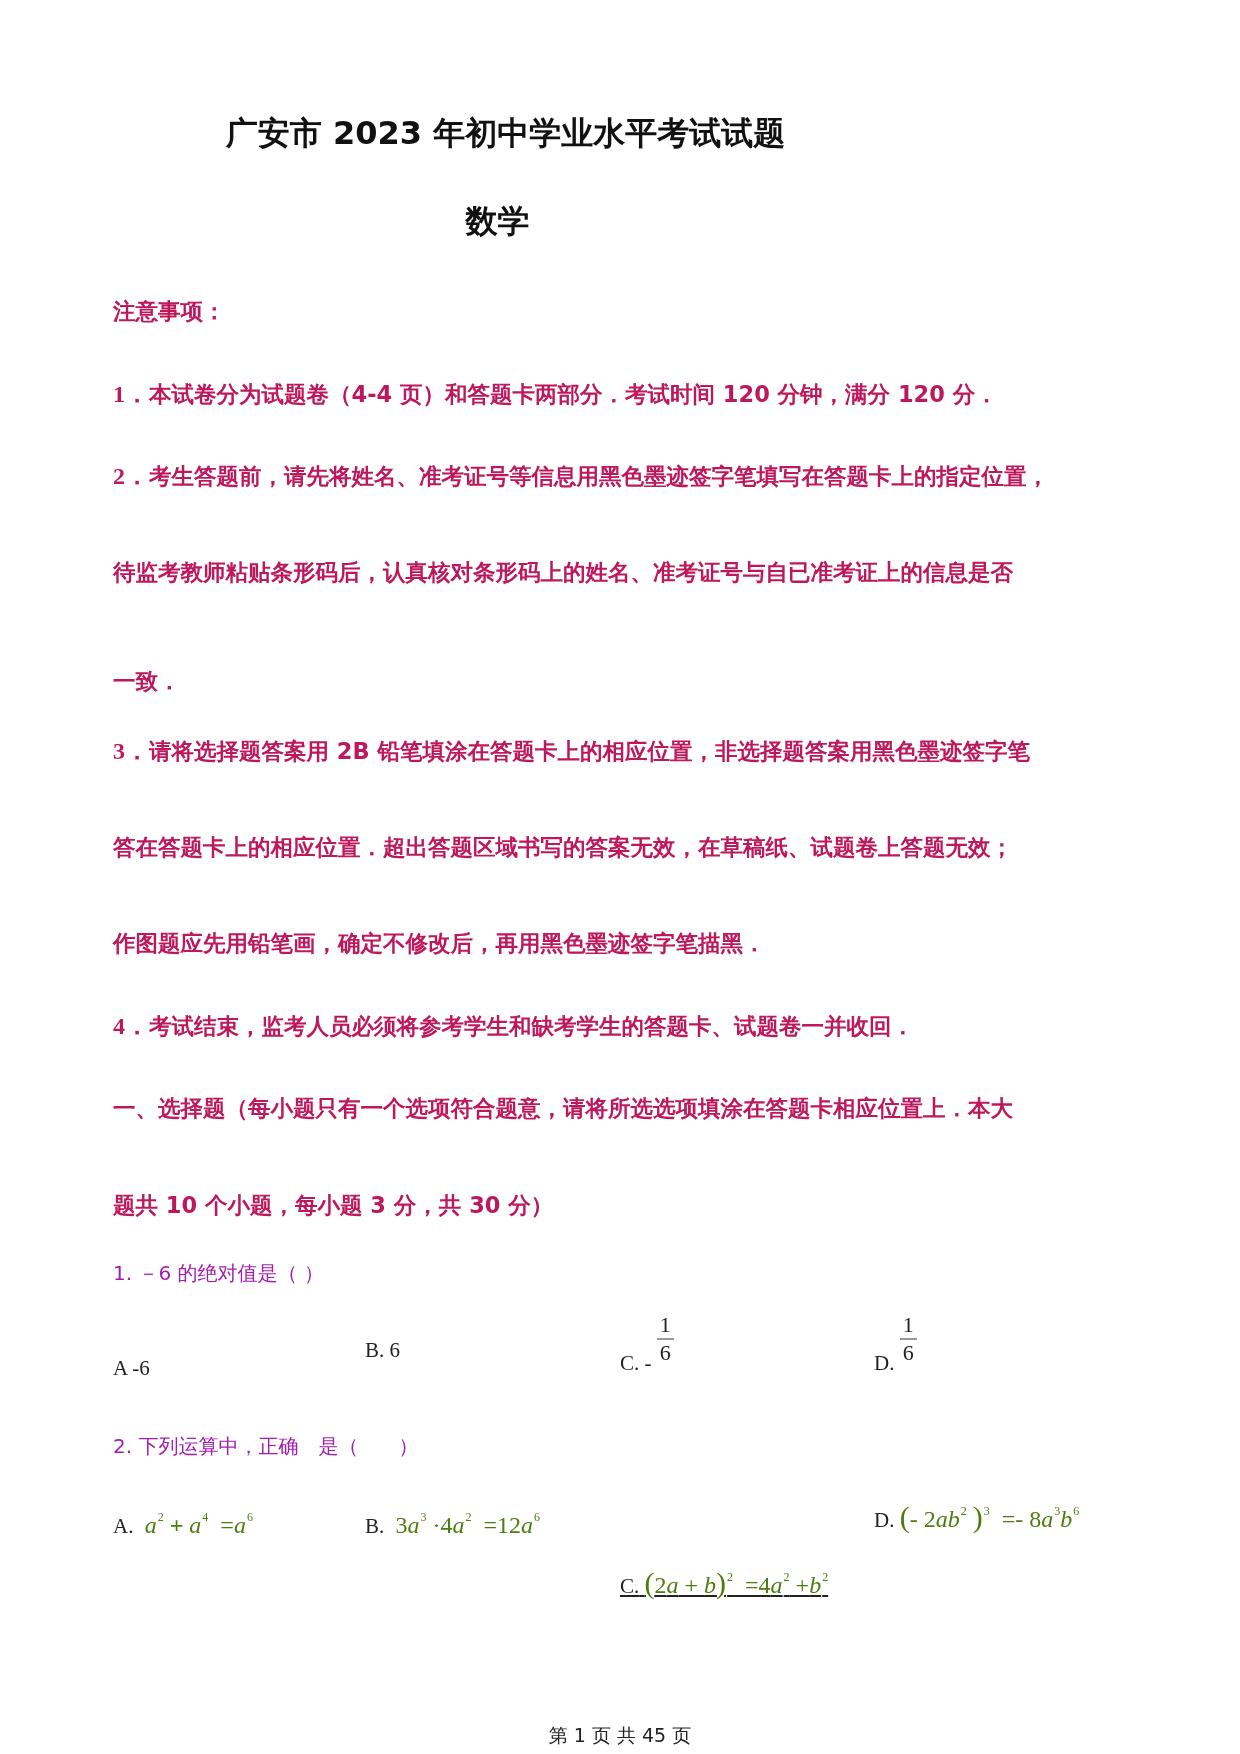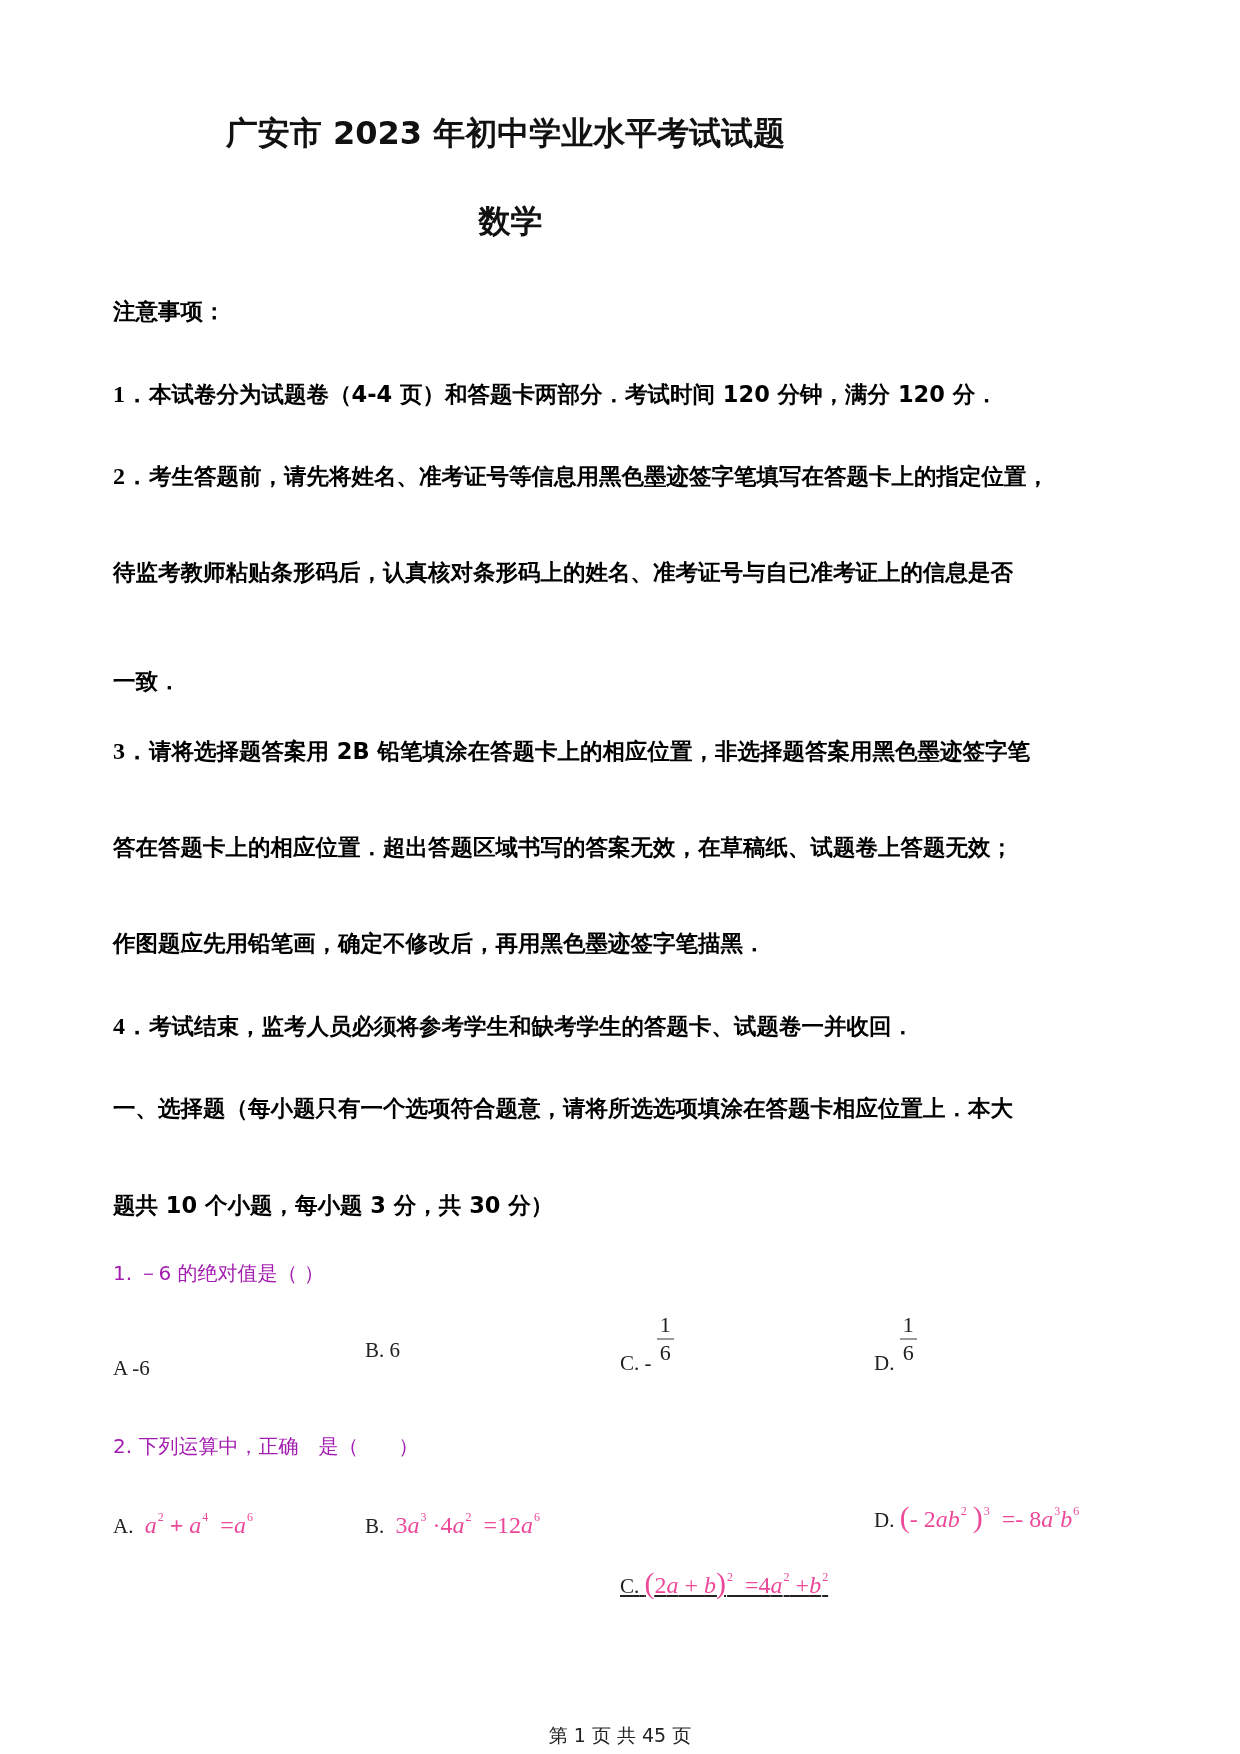--- a/index.html
+++ b/index.html
@@ -14,7 +14,7 @@
     }
     .subtitle {
       left: 0; width: 995px; text-align: center; top: 200px;
-      font-size: 32px; font-weight: bold; padding-left: 13px;
+      font-size: 32px; font-weight: bold;
     }
     .notice {
       left: 113px; font-size: 22.5px; font-weight: bold; color: #000000;

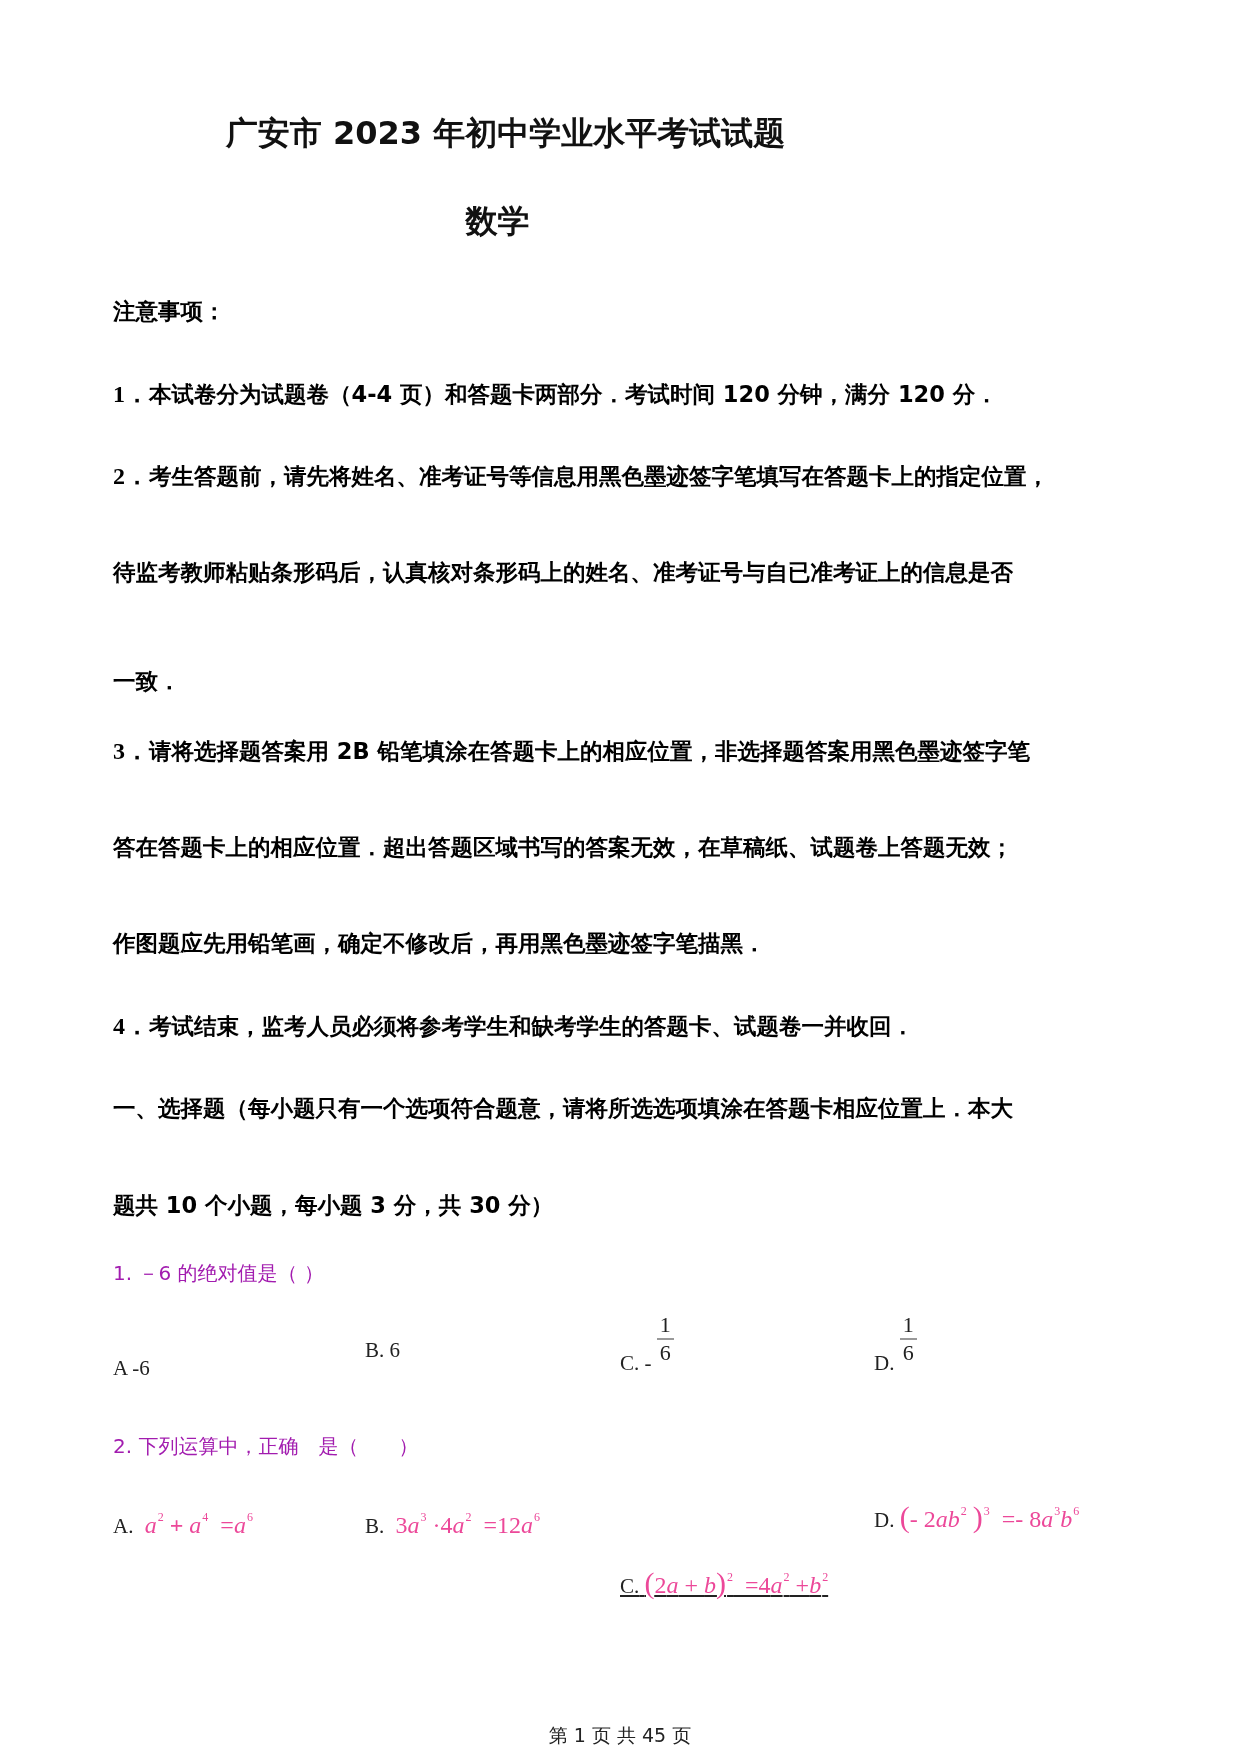--- a/index.html
+++ b/index.html
@@ -17,7 +17,7 @@
       font-size: 32px; font-weight: bold;
     }
     .notice {
-      left: 113px; font-size: 22.5px; font-weight: bold; color: #000000;
+      left: 113px; font-size: 22.5px; font-weight: bold; color: #be185d;
     }
     .num { font-family: "Liberation Serif", "DejaVu Serif", serif; font-weight: bold; font-size: 24px; }
     .q { left: 113px; font-size: 20px; color: #a21caf; }

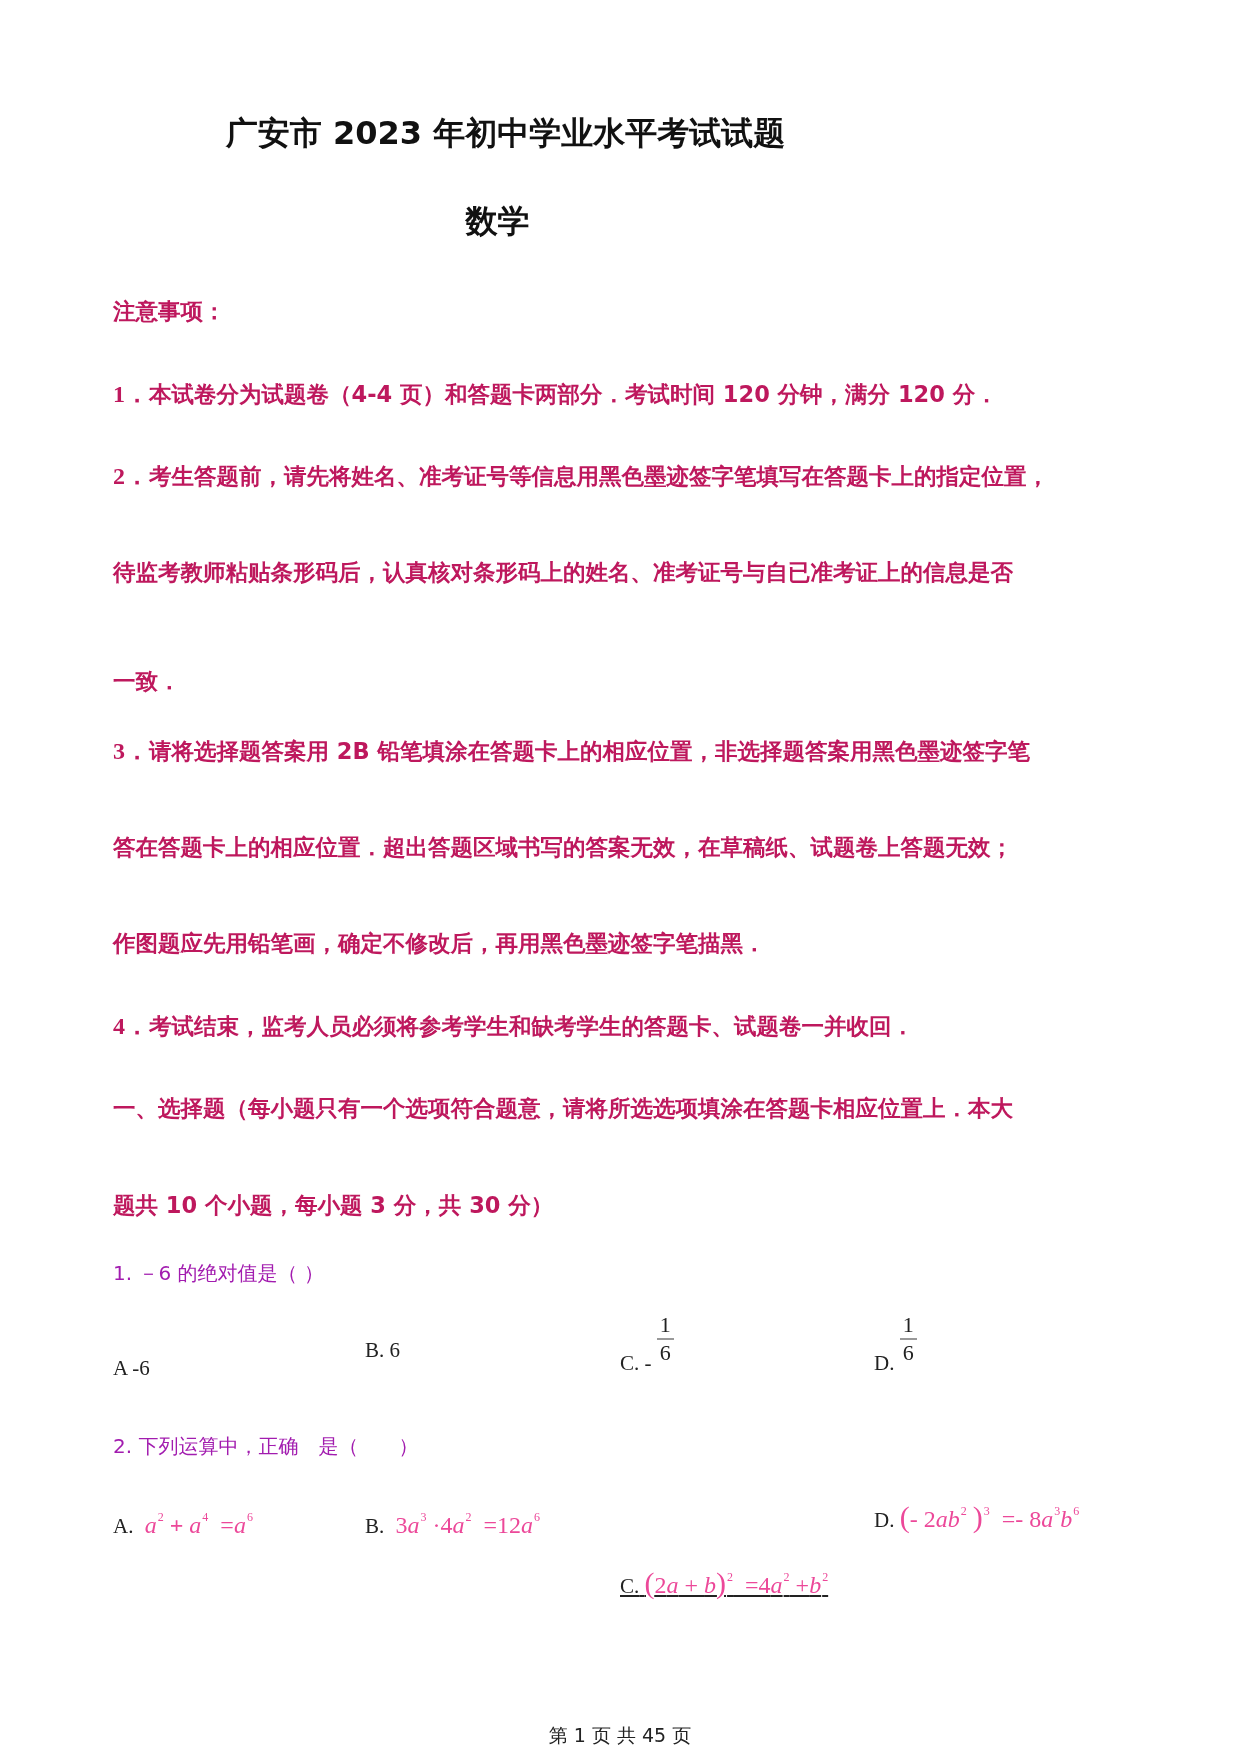--- a/index.html
+++ b/index.html
@@ -22,7 +22,7 @@
     .num { font-family: "Liberation Serif", "DejaVu Serif", serif; font-weight: bold; font-size: 24px; }
     .q { left: 113px; font-size: 20px; color: #a21caf; }
     .opt { font-family: "Liberation Serif", "DejaVu Serif", serif; font-size: 21px; color: #222; }
-    .math { font-family: "Liberation Serif", "DejaVu Serif", serif; font-size: 24px; color: #ec4899; }
+    .math { font-family: "Liberation Serif", "DejaVu Serif", serif; font-size: 24px; color: #4d7c0f; }
     .math i { font-style: italic; }
     .math sup { font-size: 12px; vertical-align: 12px; margin-left: 1px; }
     .paren { font-size: 30px; }

